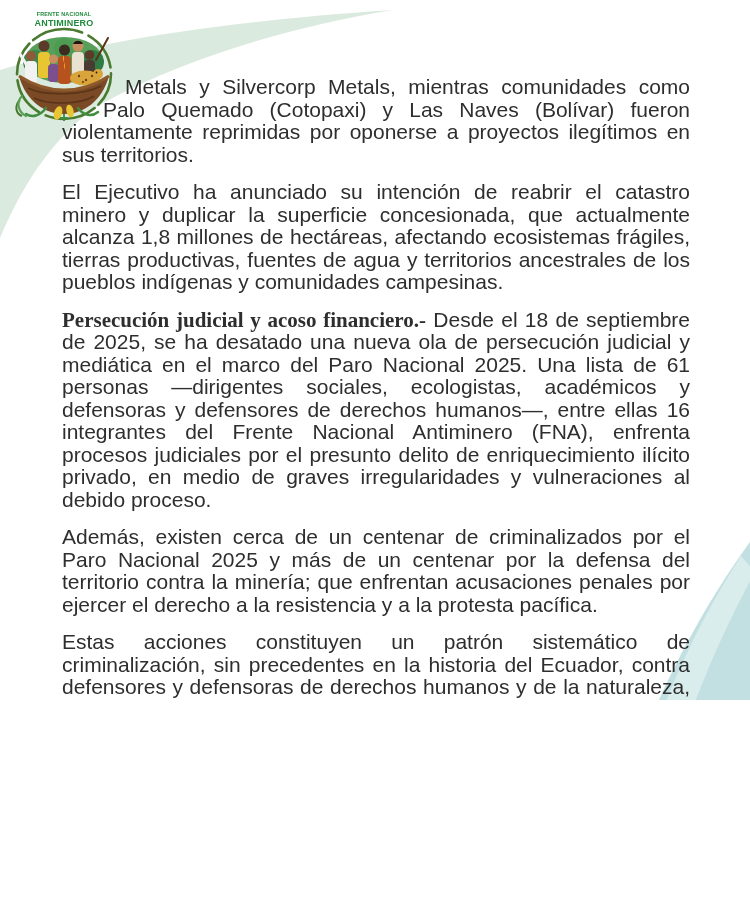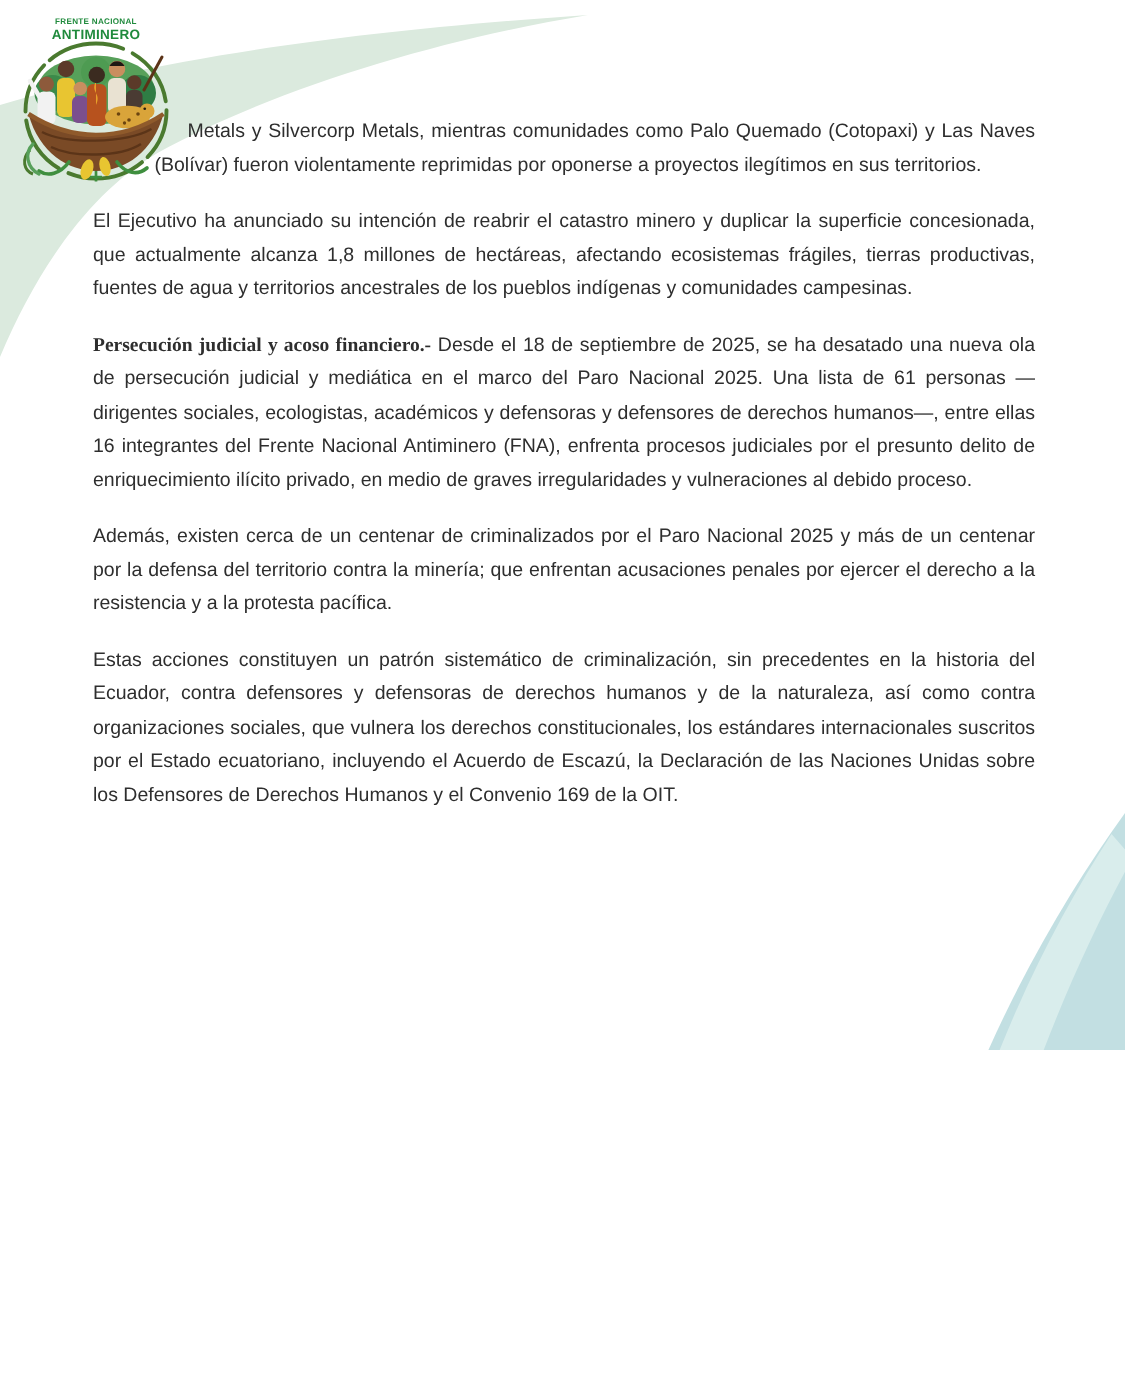--- a/index.html
+++ b/index.html
@@ -19,7 +19,7 @@
   }
   .body-text{
     position:absolute;left:62px;top:76px;width:628px;z-index:2;
-    font-size:13px;line-height:22.5px;color:#2e2e2e;
+    font-size:21px;line-height:22.5px;color:#2e2e2e;
     text-align:justify;
   }
   .body-text p{margin:0 0 15px 0;}

